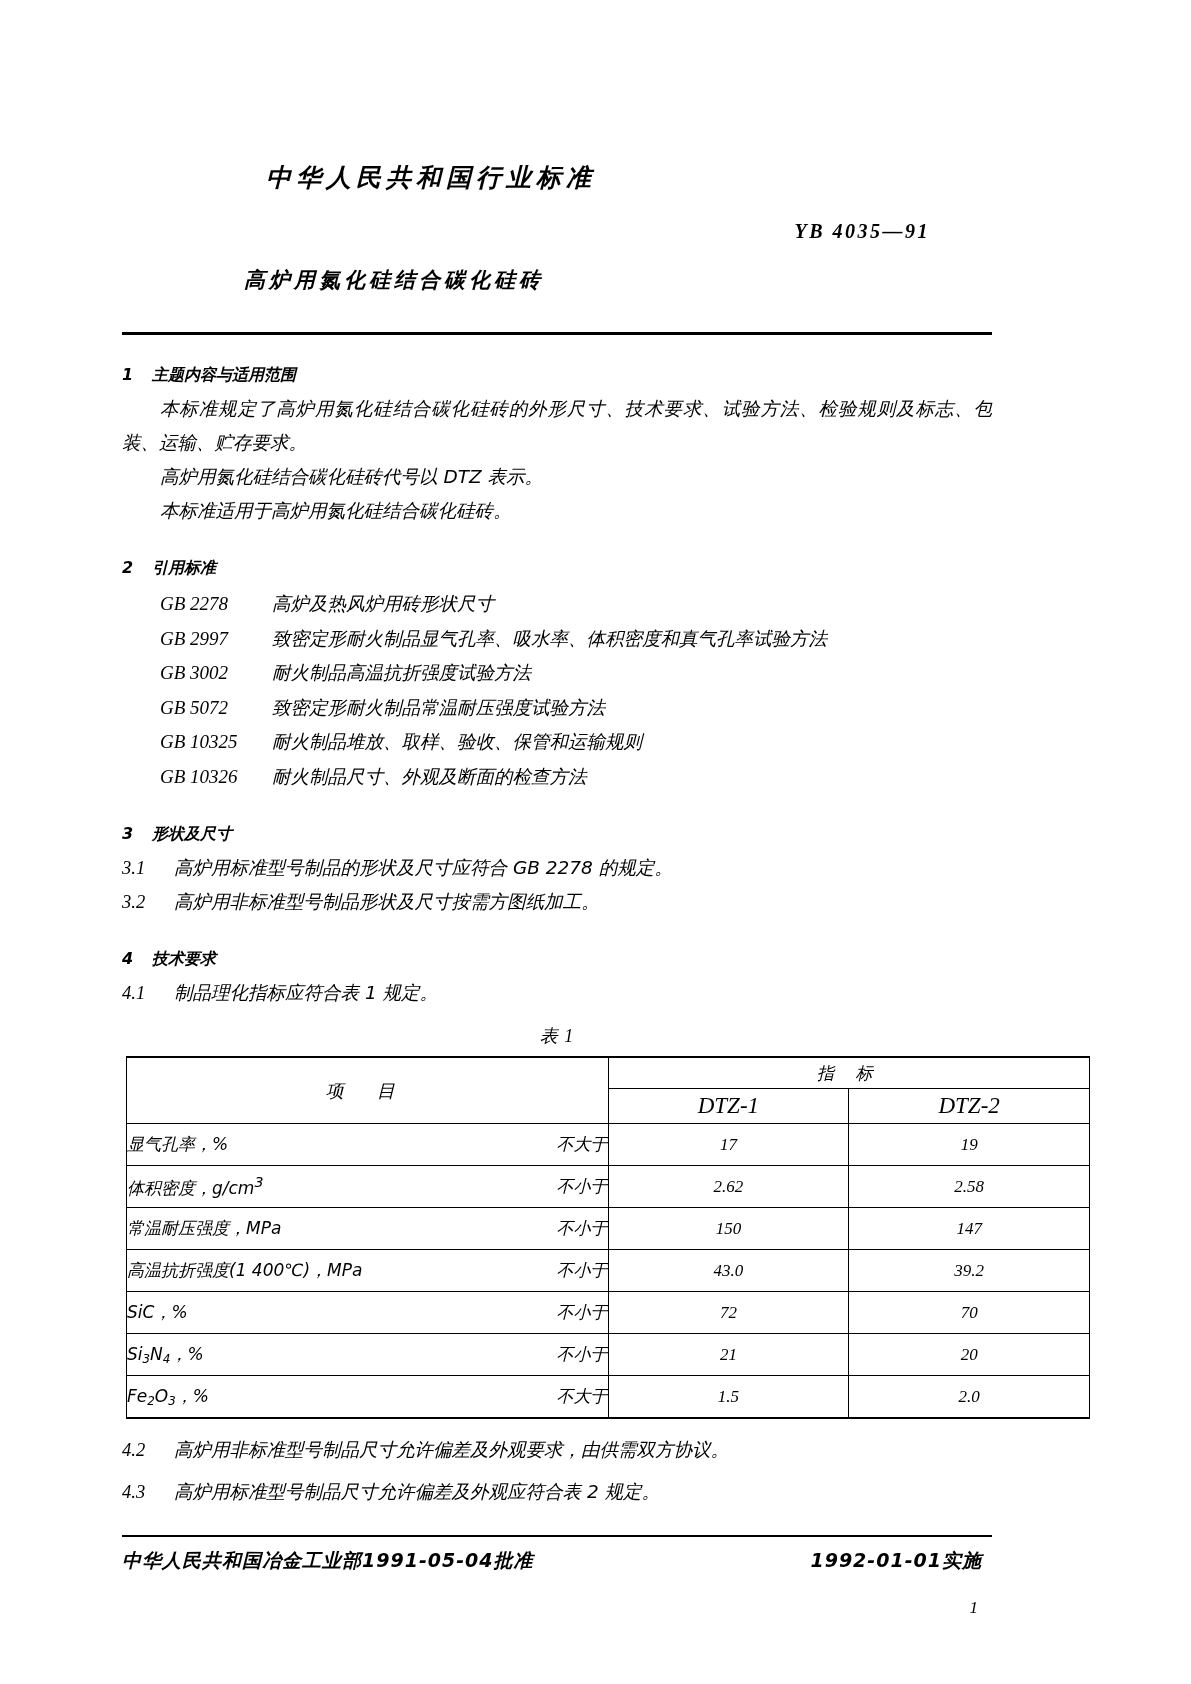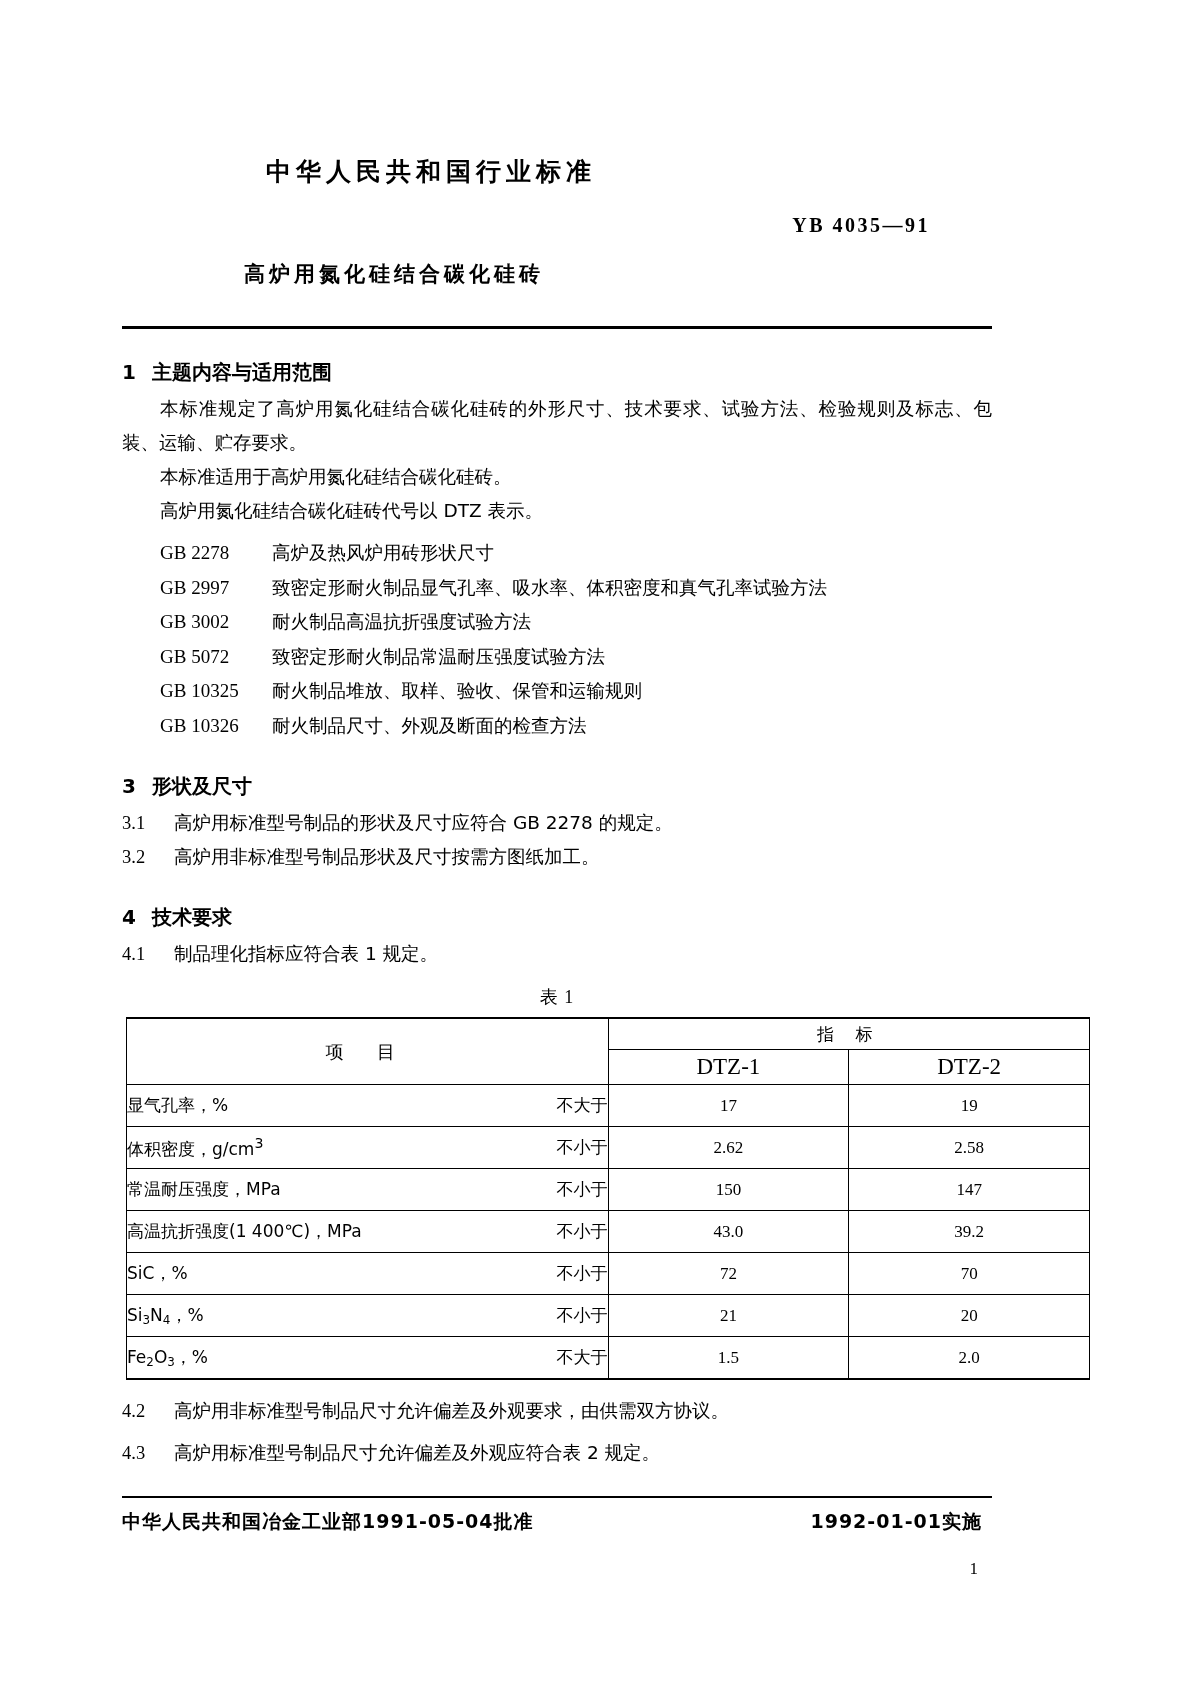--- a/index.html
+++ b/index.html
@@ -22,8 +22,9 @@
   .content {
     position: absolute;
     left: 122px;
-    top: 0;
+    top: 6px;
     width: 870px;
+    font-style: italic;
   }
 
   

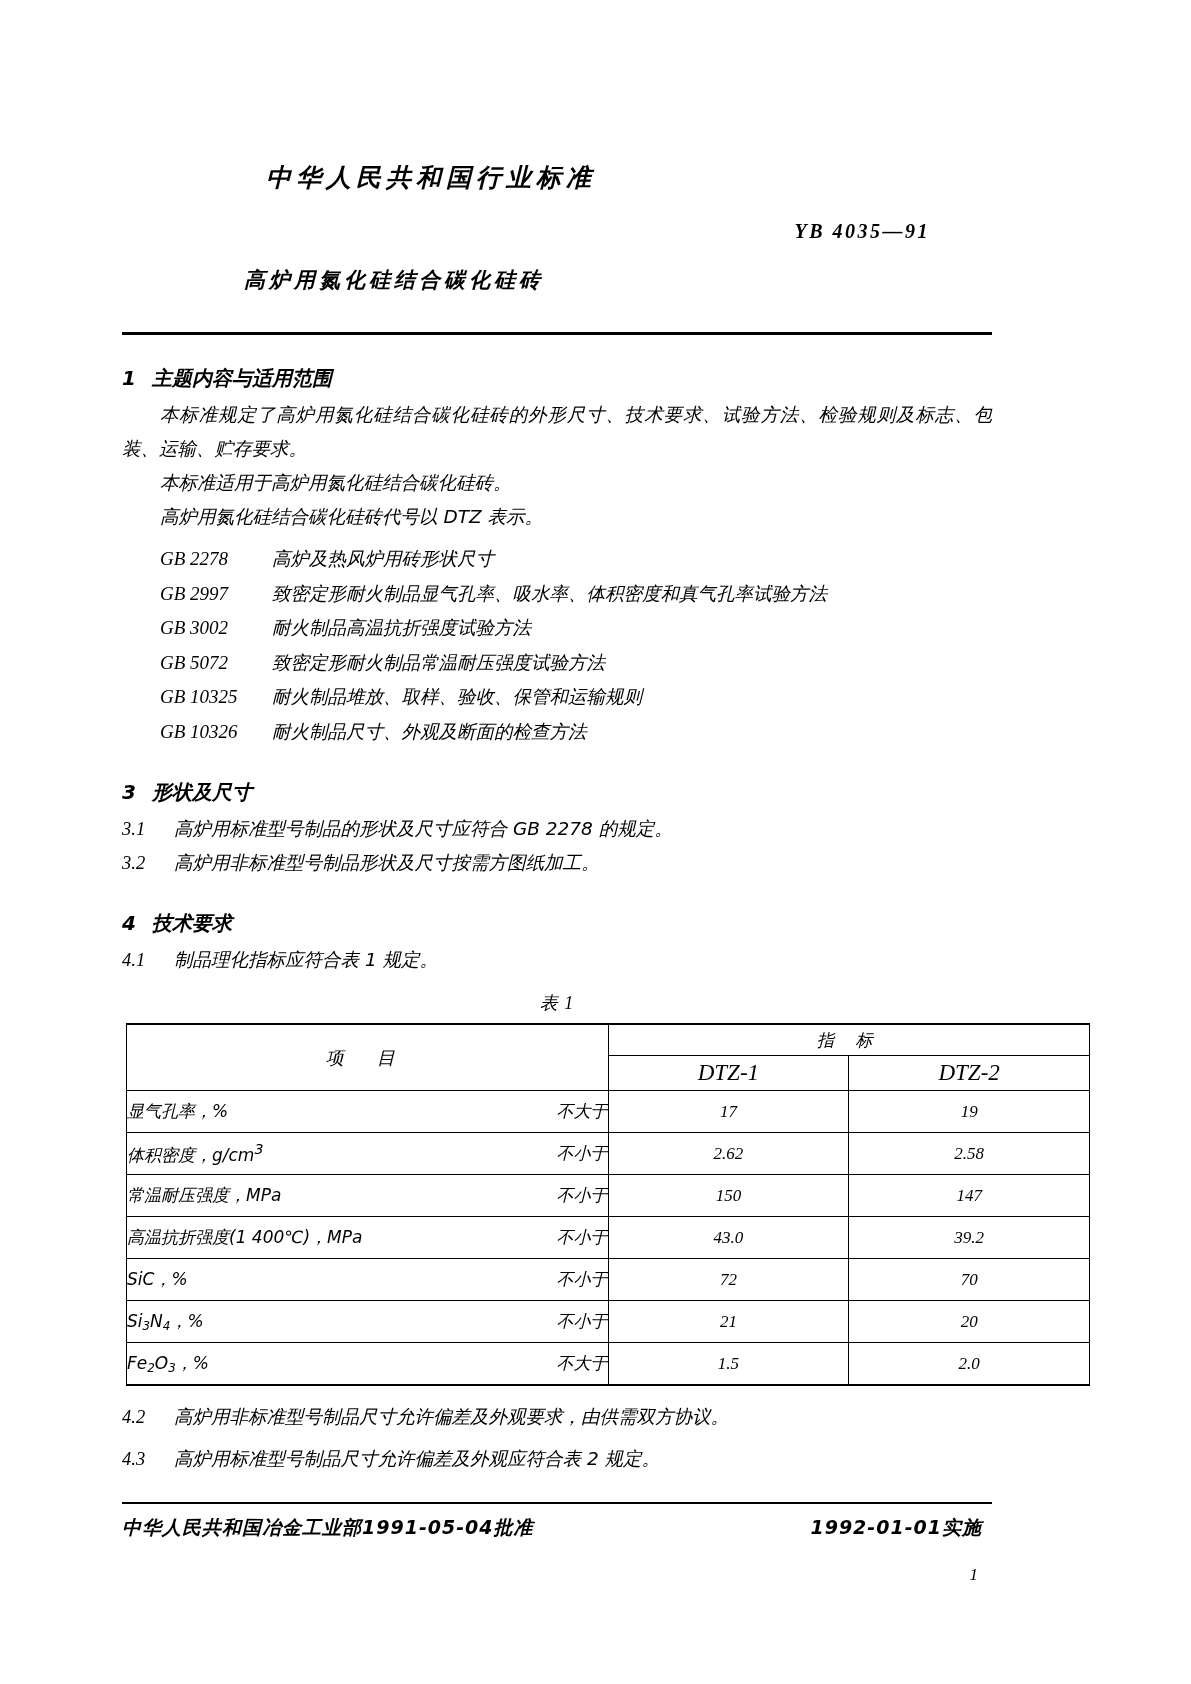--- a/index.html
+++ b/index.html
@@ -67,7 +67,7 @@
   .section-head {
     font-family: "DejaVu Sans", sans-serif;
     font-weight: bold;
-    font-size: 20px;
+    font-size: 16px;
     margin-top: 30px;
     margin-bottom: 6px;
   }

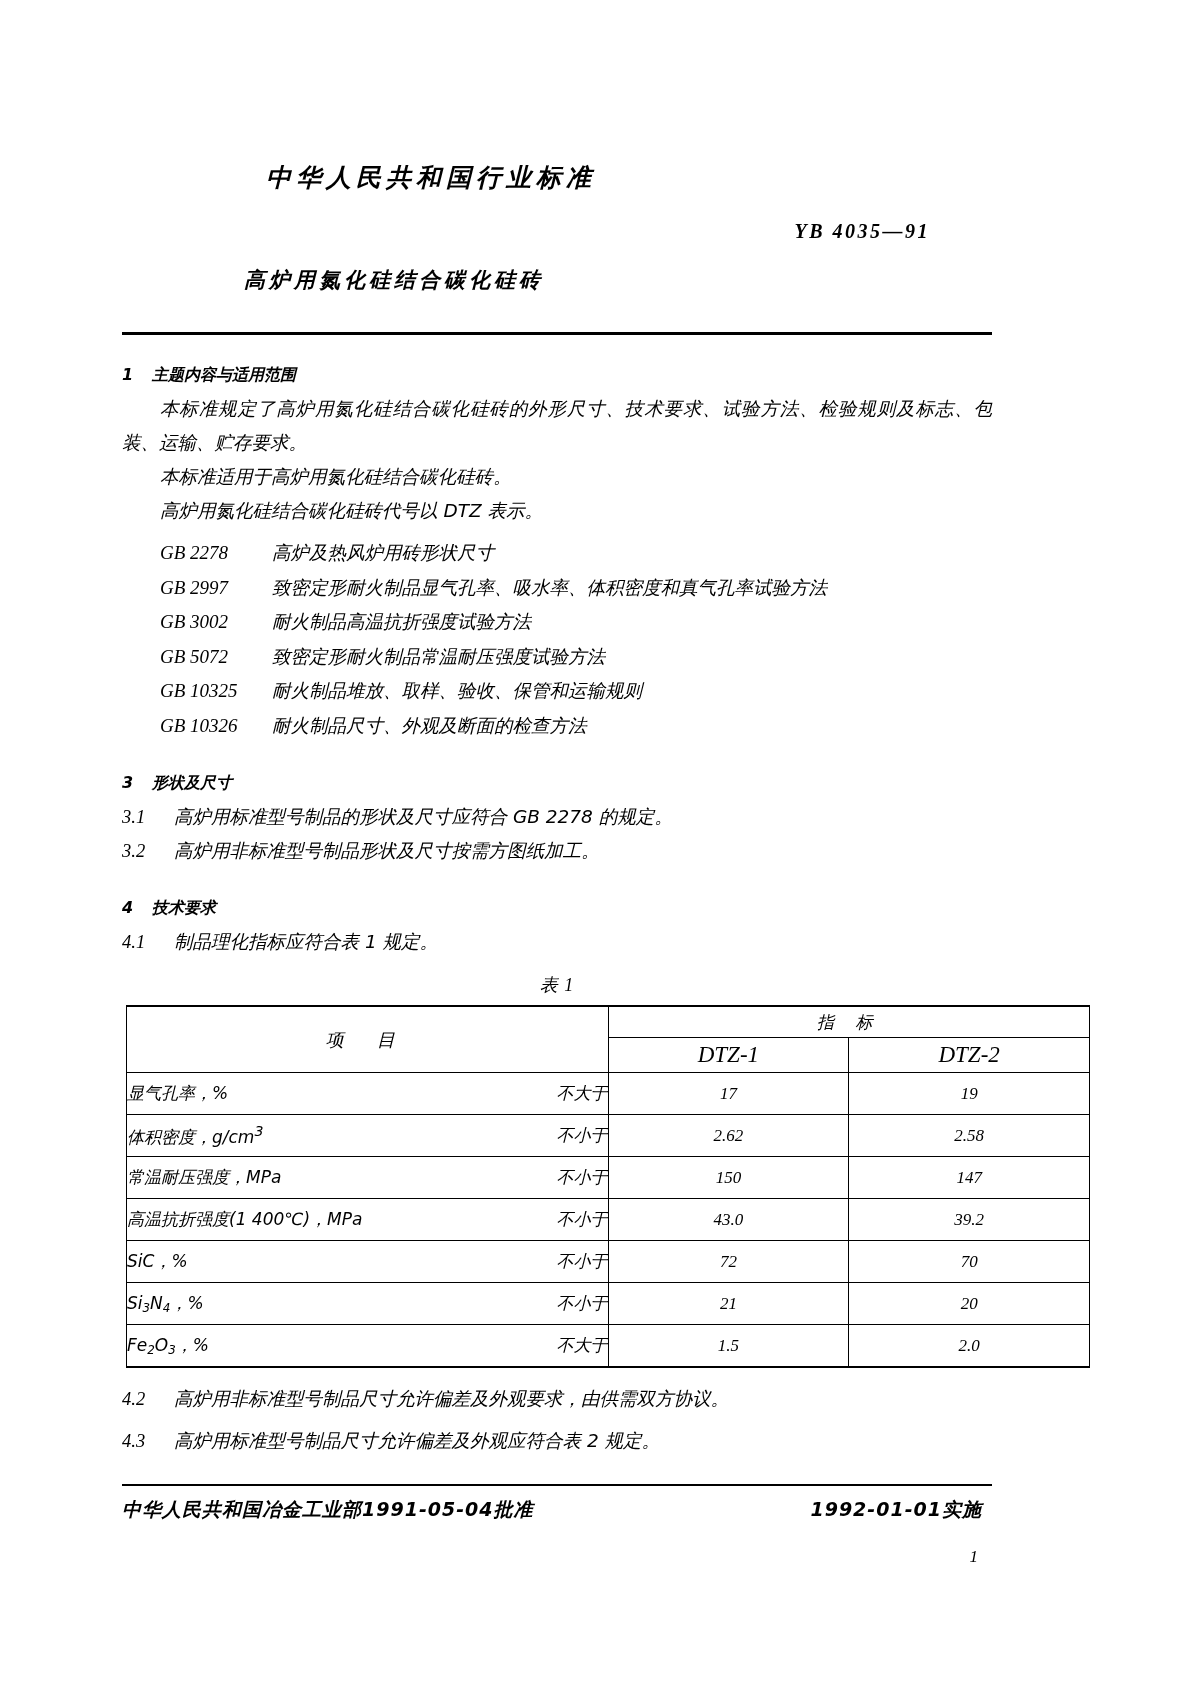--- a/index.html
+++ b/index.html
@@ -232,8 +232,8 @@
       <span class="num">1</span><span>主题内容与适用范围</span>
     </div>
     <p class="para">本标准规定了高炉用氮化硅结合碳化硅砖的外形尺寸、技术要求、试验方法、检验规则及标志、包装、运输、贮存要求。</p>
+    <p class="para">高炉用氮化硅结合碳化硅砖代号以 DTZ 表示。</p>
     <p class="para">本标准适用于高炉用氮化硅结合碳化硅砖。</p>
-    <p class="para">高炉用氮化硅结合碳化硅砖代号以 DTZ 表示。</p>
 
     <ul class="ref-list">
       <li class="ref-item">

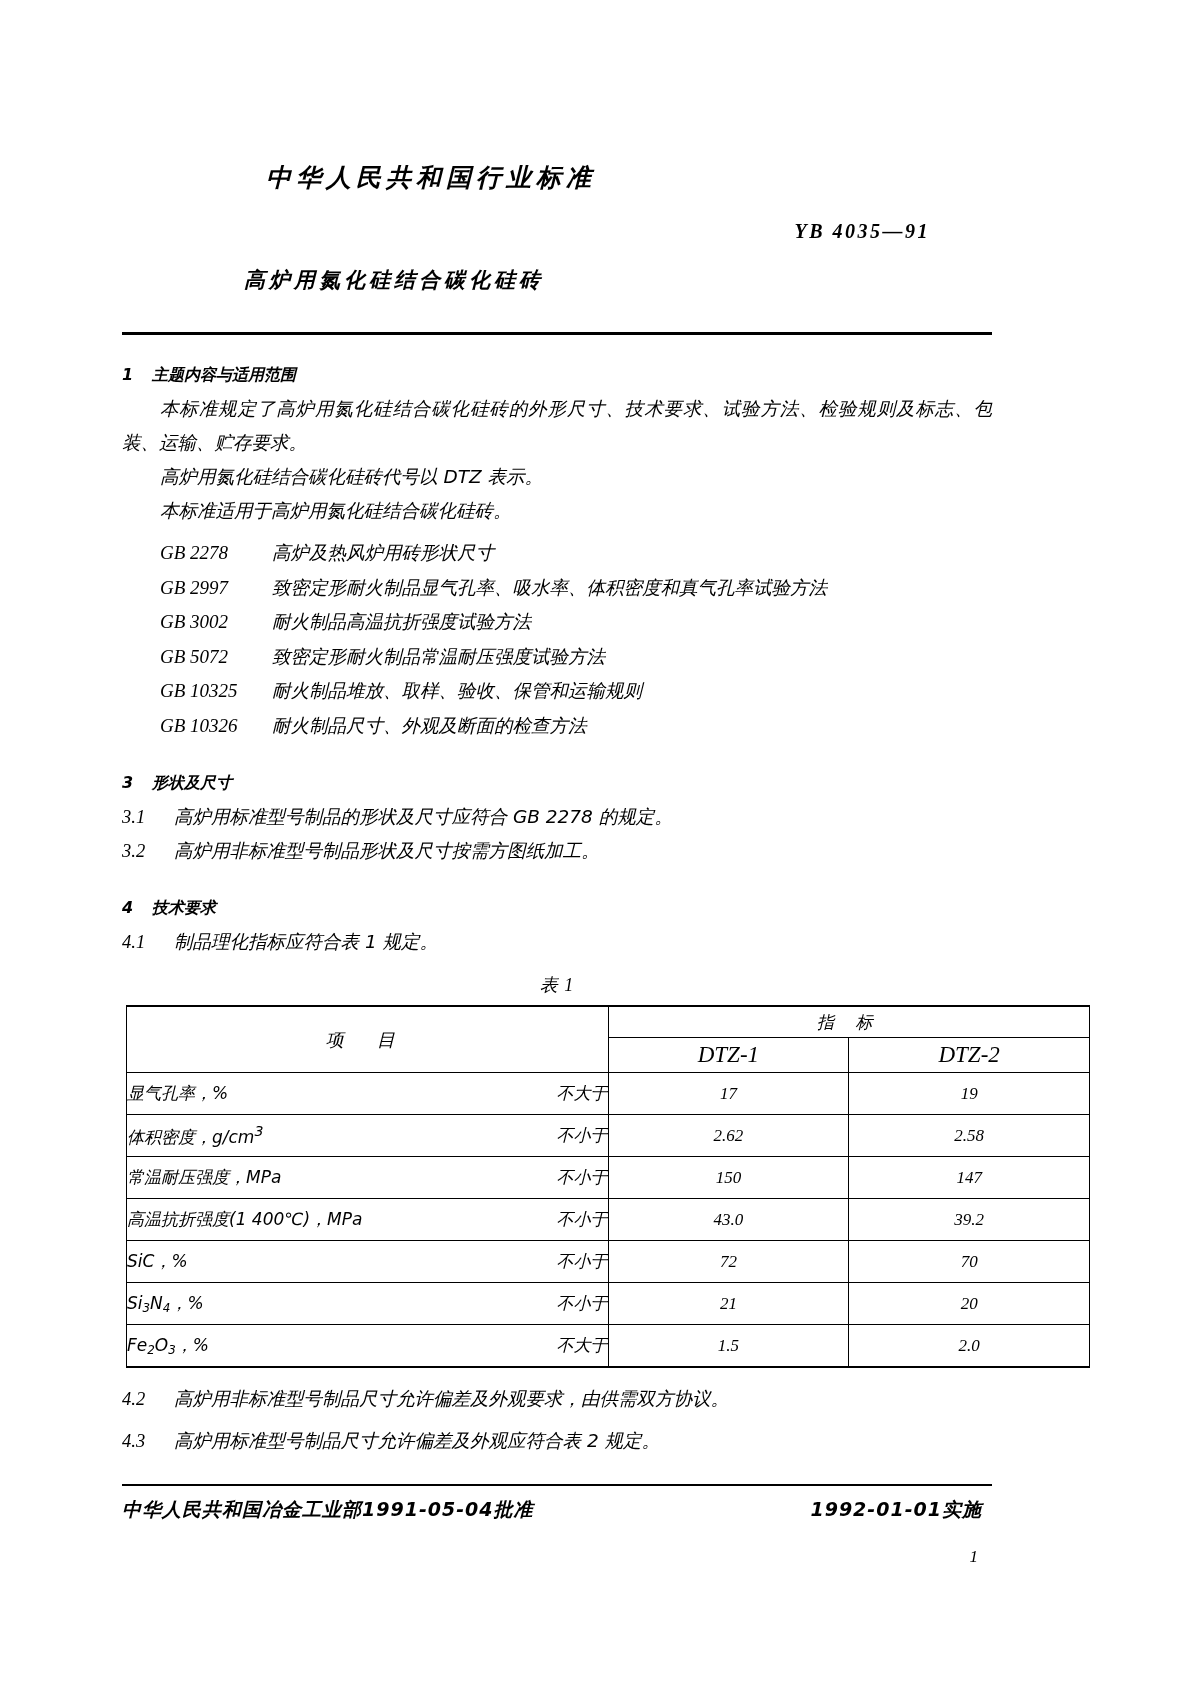--- a/index.html
+++ b/index.html
@@ -235,6 +235,9 @@
     <p class="para">高炉用氮化硅结合碳化硅砖代号以 DTZ 表示。</p>
     <p class="para">本标准适用于高炉用氮化硅结合碳化硅砖。</p>
 
+    <div class="section-head">
+      <span class="num">2</span><span>引用标准</span>
+    </div>
     <ul class="ref-list">
       <li class="ref-item">
         <span class="ref-code">GB 2278</span>

